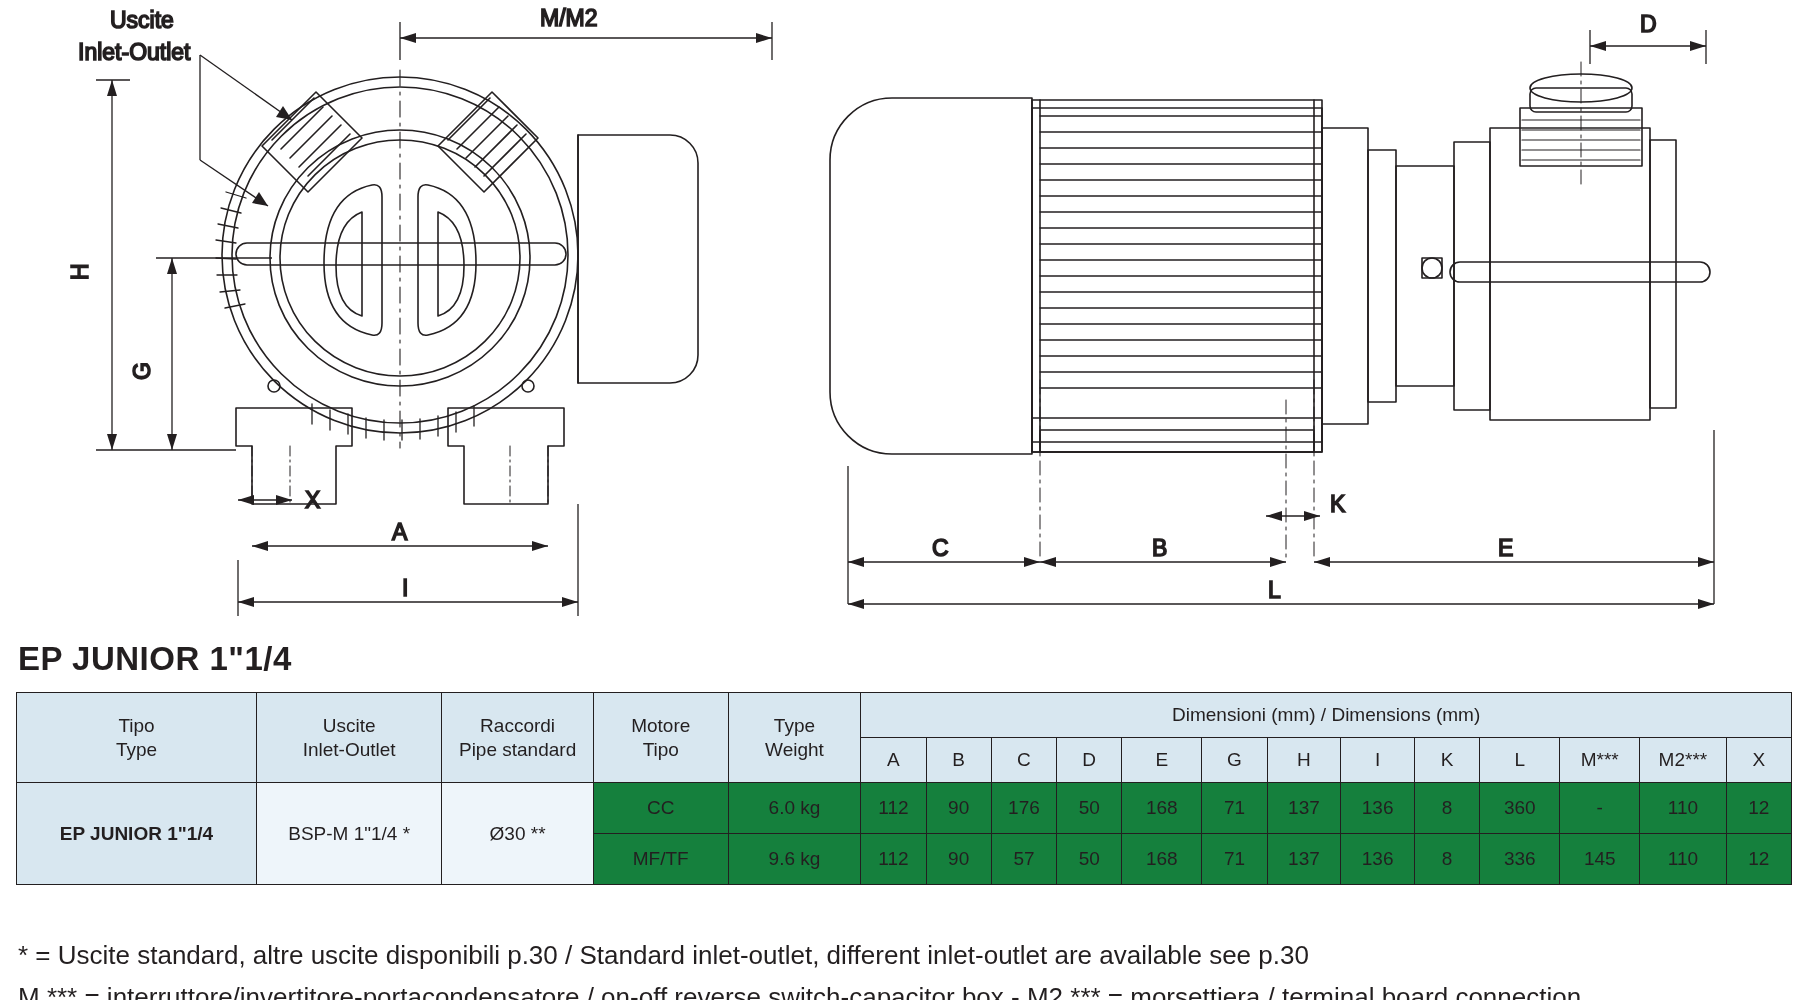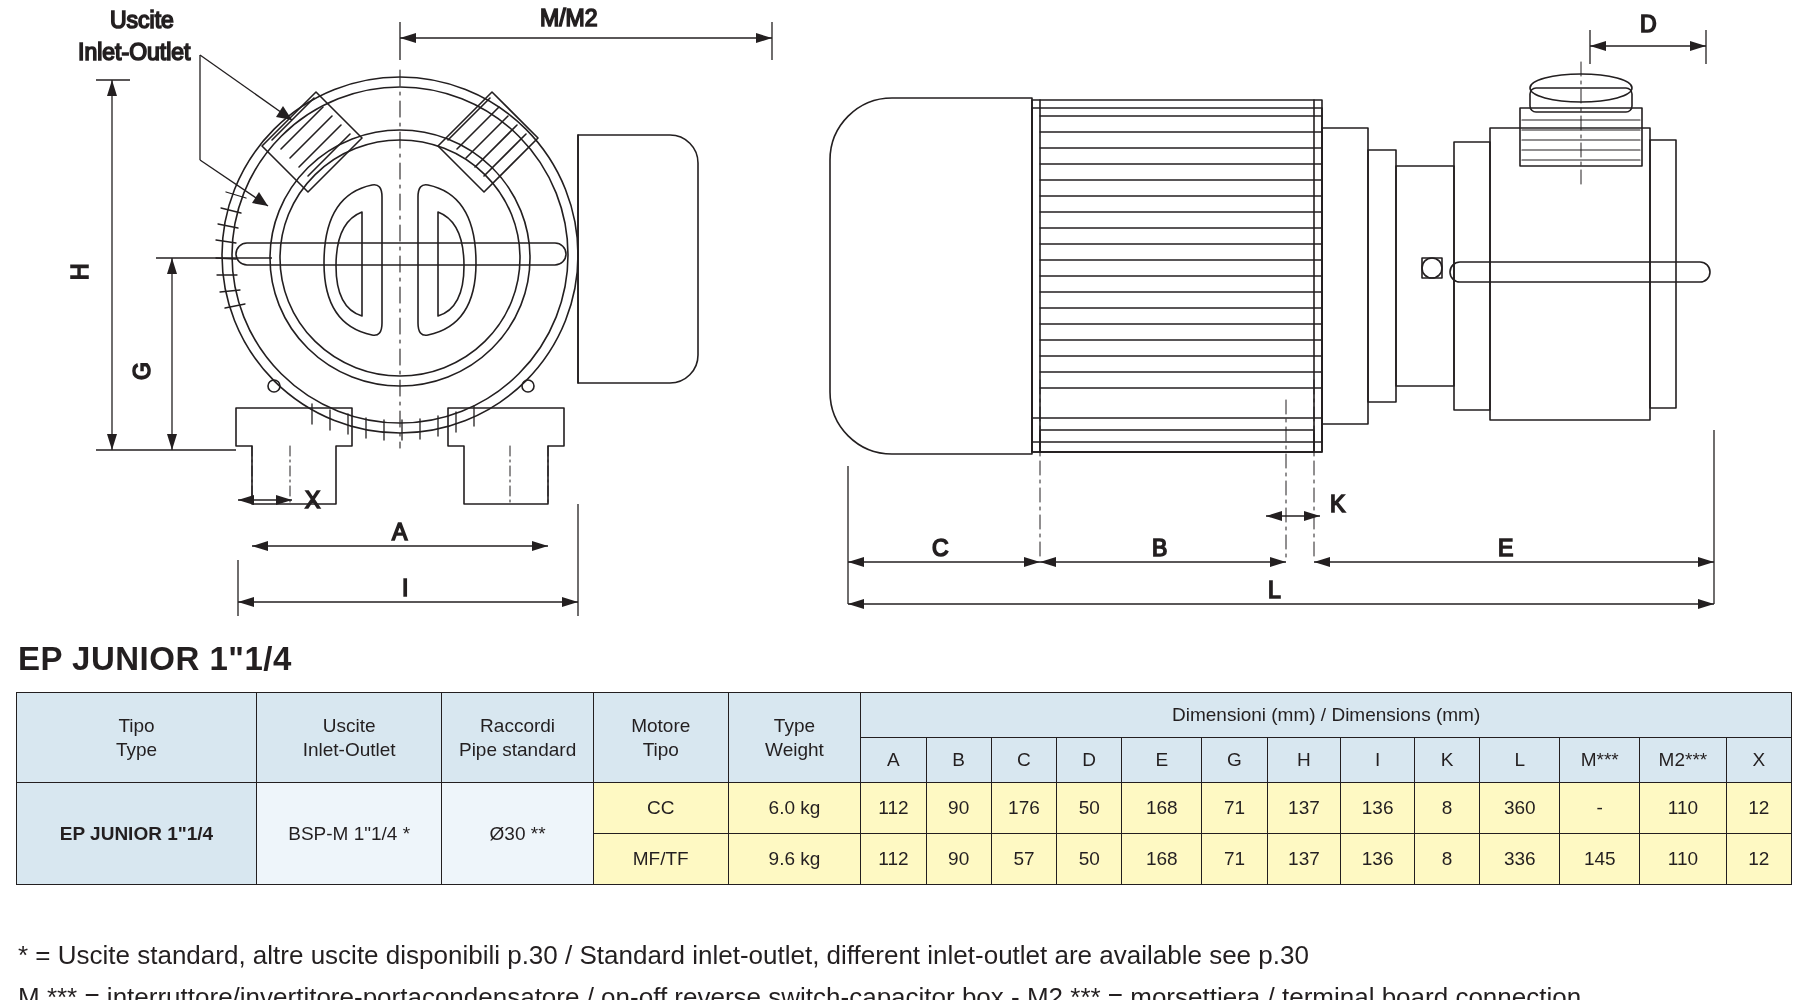--- a/index.html
+++ b/index.html
@@ -69,7 +69,7 @@
     height: 40px;
   }
   table.spec .hdr-2line { height: 66px; }
-  table.spec tbody td { height: 46px; background: #fef9c3; }
+  table.spec tbody td { height: 46px; background: #15803d; }
   table.spec tbody td.rowhdr {
     background: #d8e7f0;
     font-weight: bold;

